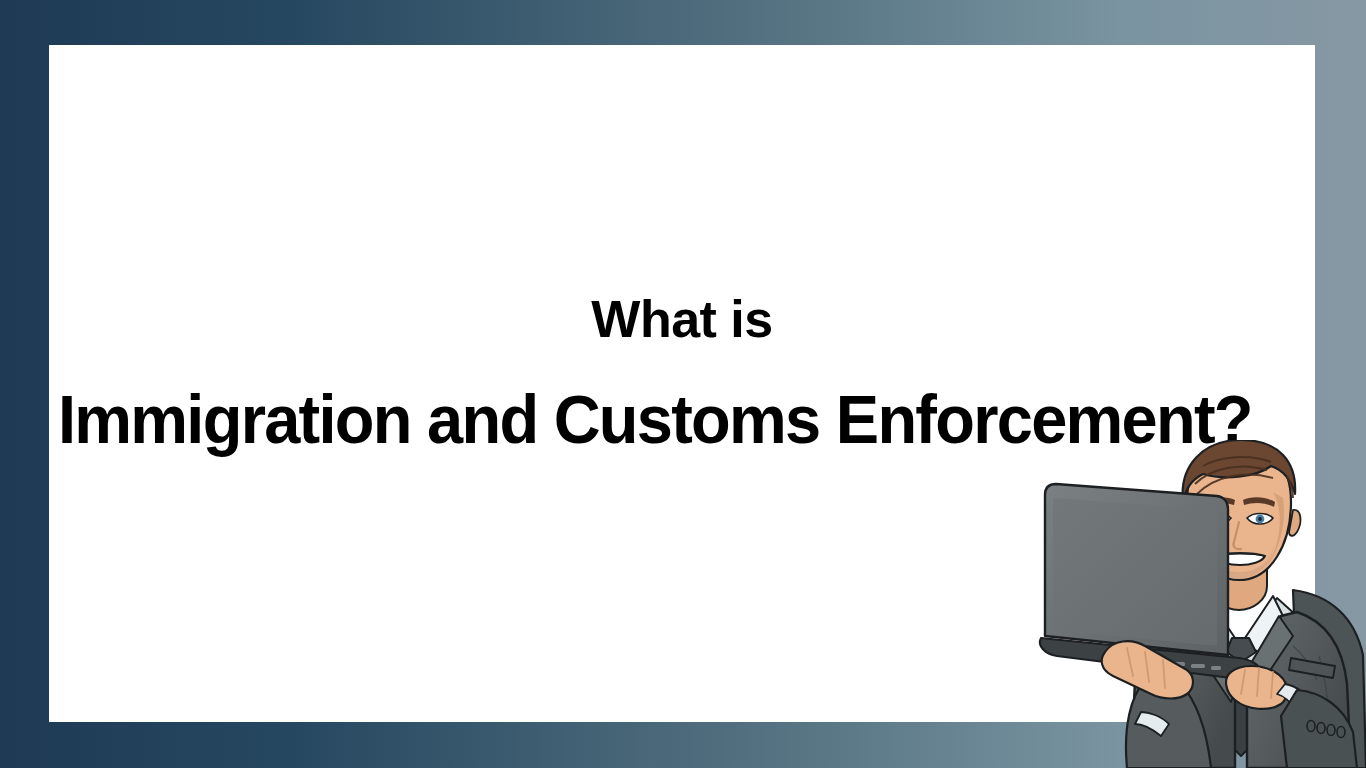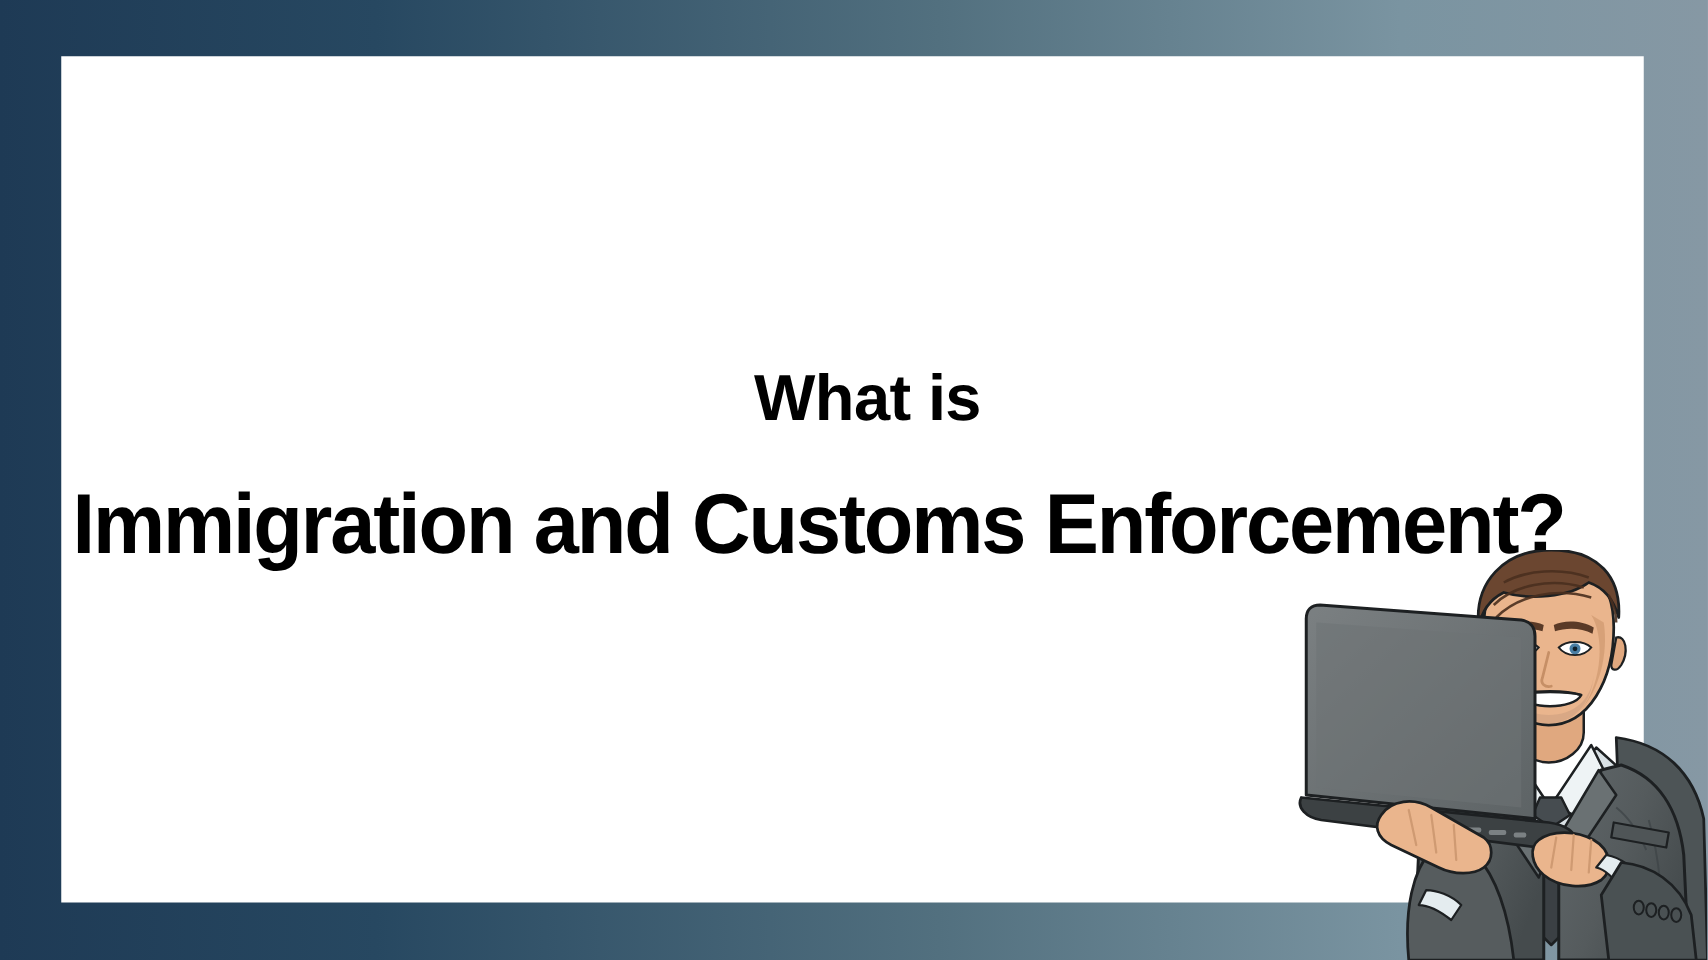--- a/index.html
+++ b/index.html
@@ -42,7 +42,7 @@
 
   .title-line-1 {
     position: absolute;
-    left: 12px;
+    left: 0;
     top: 248px;
     width: 1266px;
     text-align: center;

